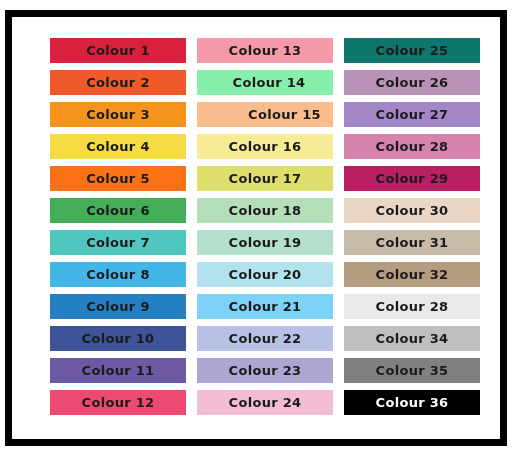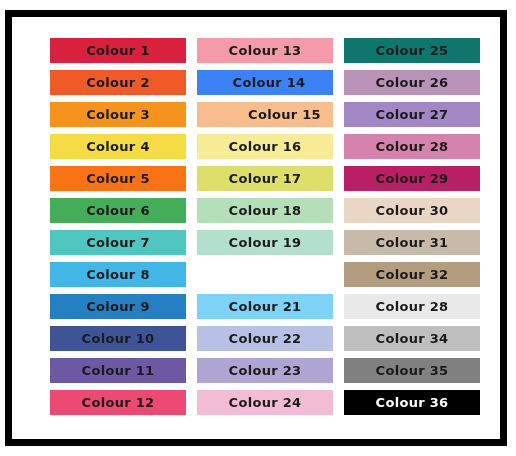--- a/index.html
+++ b/index.html
@@ -100,7 +100,7 @@
       <div class="swatch" style="background-color: rgb(244, 154, 168); grid-area: 1 / 2;">
         <span class="swatch-label" style="color: rgb(26, 26, 26);">Colour 13</span>
       </div>
-      <div class="swatch" style="background-color: #3b82f6; grid-area: 2 / 2; padding-left: 8px;">
+      <div class="swatch" style="background-color: #86efac; grid-area: 2 / 2; padding-left: 8px;">
         <span class="swatch-label" style="color: rgb(26, 26, 26);">Colour 14</span>
       </div>
       <div class="swatch" style="background-color: rgb(249, 188, 140); grid-area: 3 / 2; padding-left: 39px;">

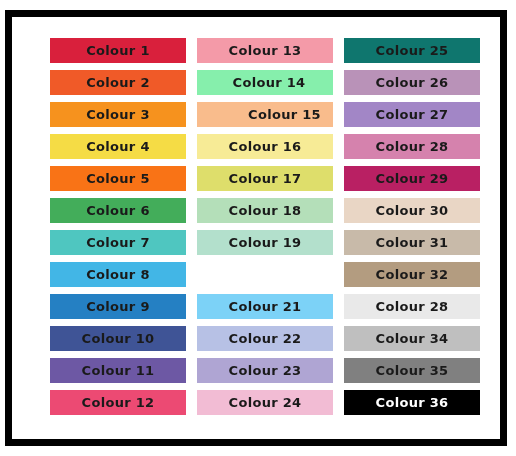--- a/index.html
+++ b/index.html
@@ -118,6 +118,9 @@
       <div class="swatch" style="background-color: rgb(179, 224, 204); grid-area: 7 / 2;">
         <span class="swatch-label" style="color: rgb(26, 26, 26);">Colour 19</span>
       </div>
+      <div class="swatch" style="background-color: rgb(179, 226, 239); grid-area: 8 / 2;">
+        <span class="swatch-label" style="color: rgb(26, 26, 26);">Colour 20</span>
+      </div>
       <div class="swatch" style="background-color: rgb(124, 210, 247); grid-area: 9 / 2;">
         <span class="swatch-label" style="color: rgb(26, 26, 26);">Colour 21</span>
       </div>

